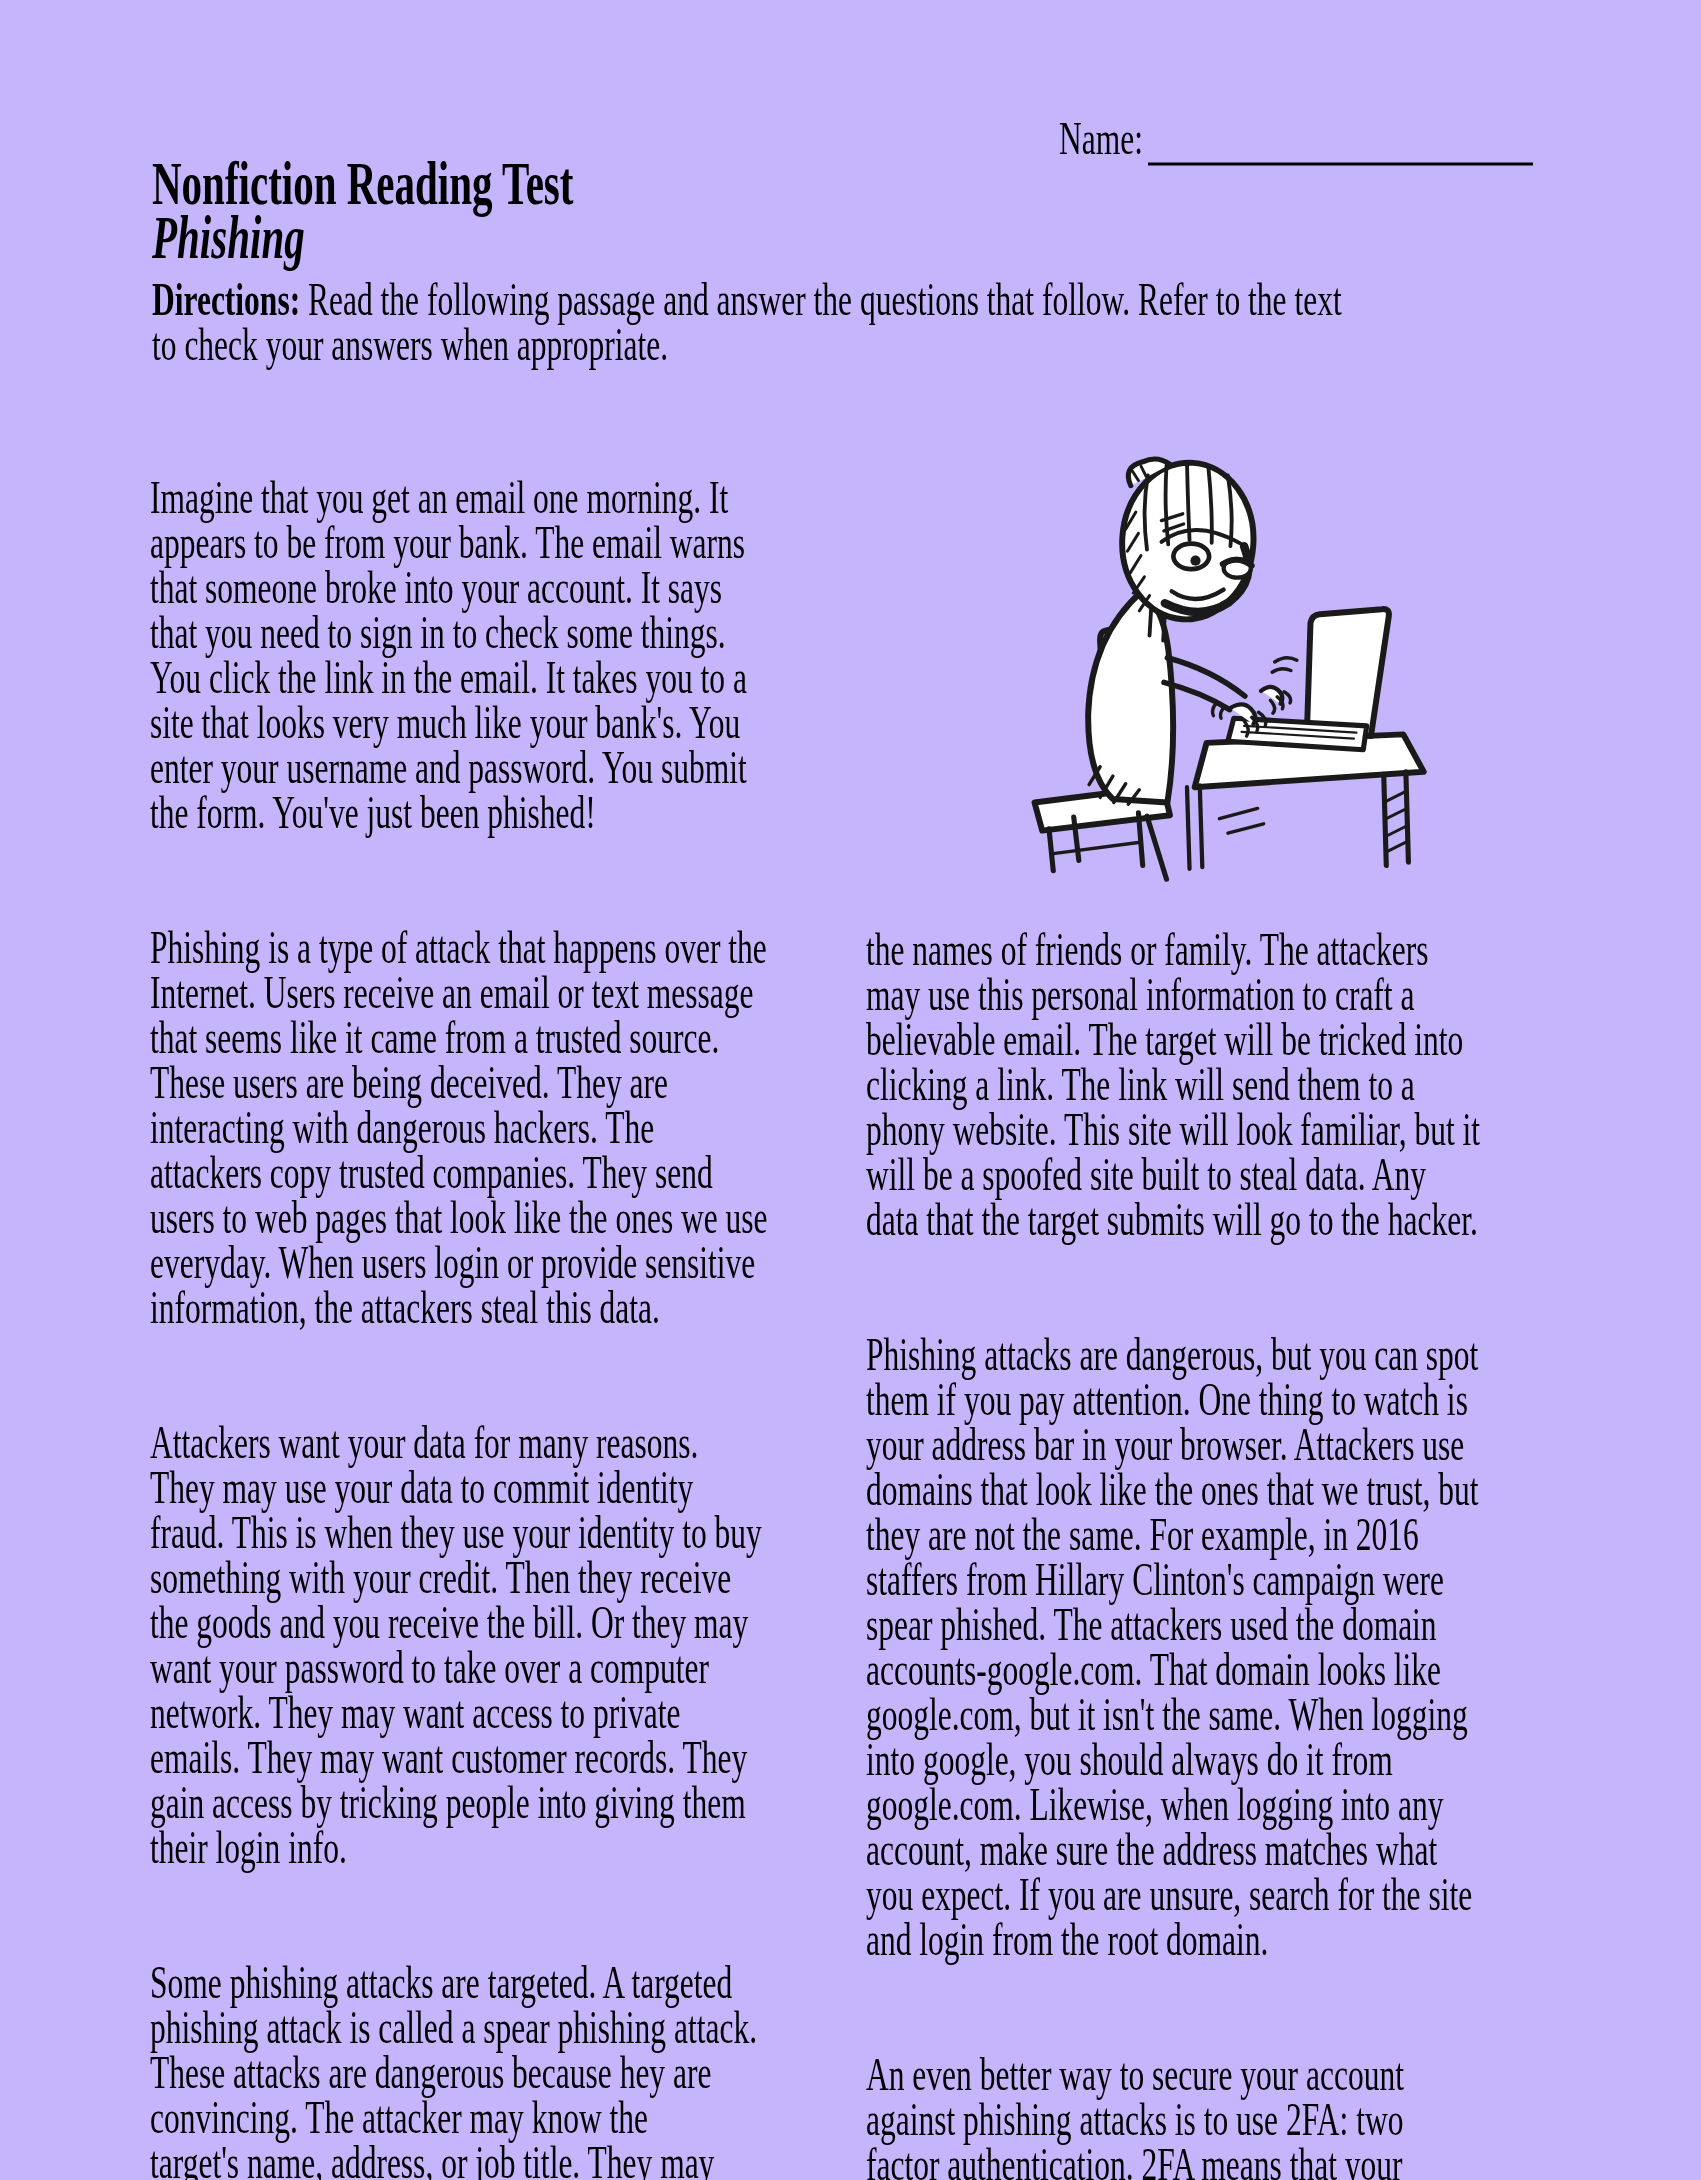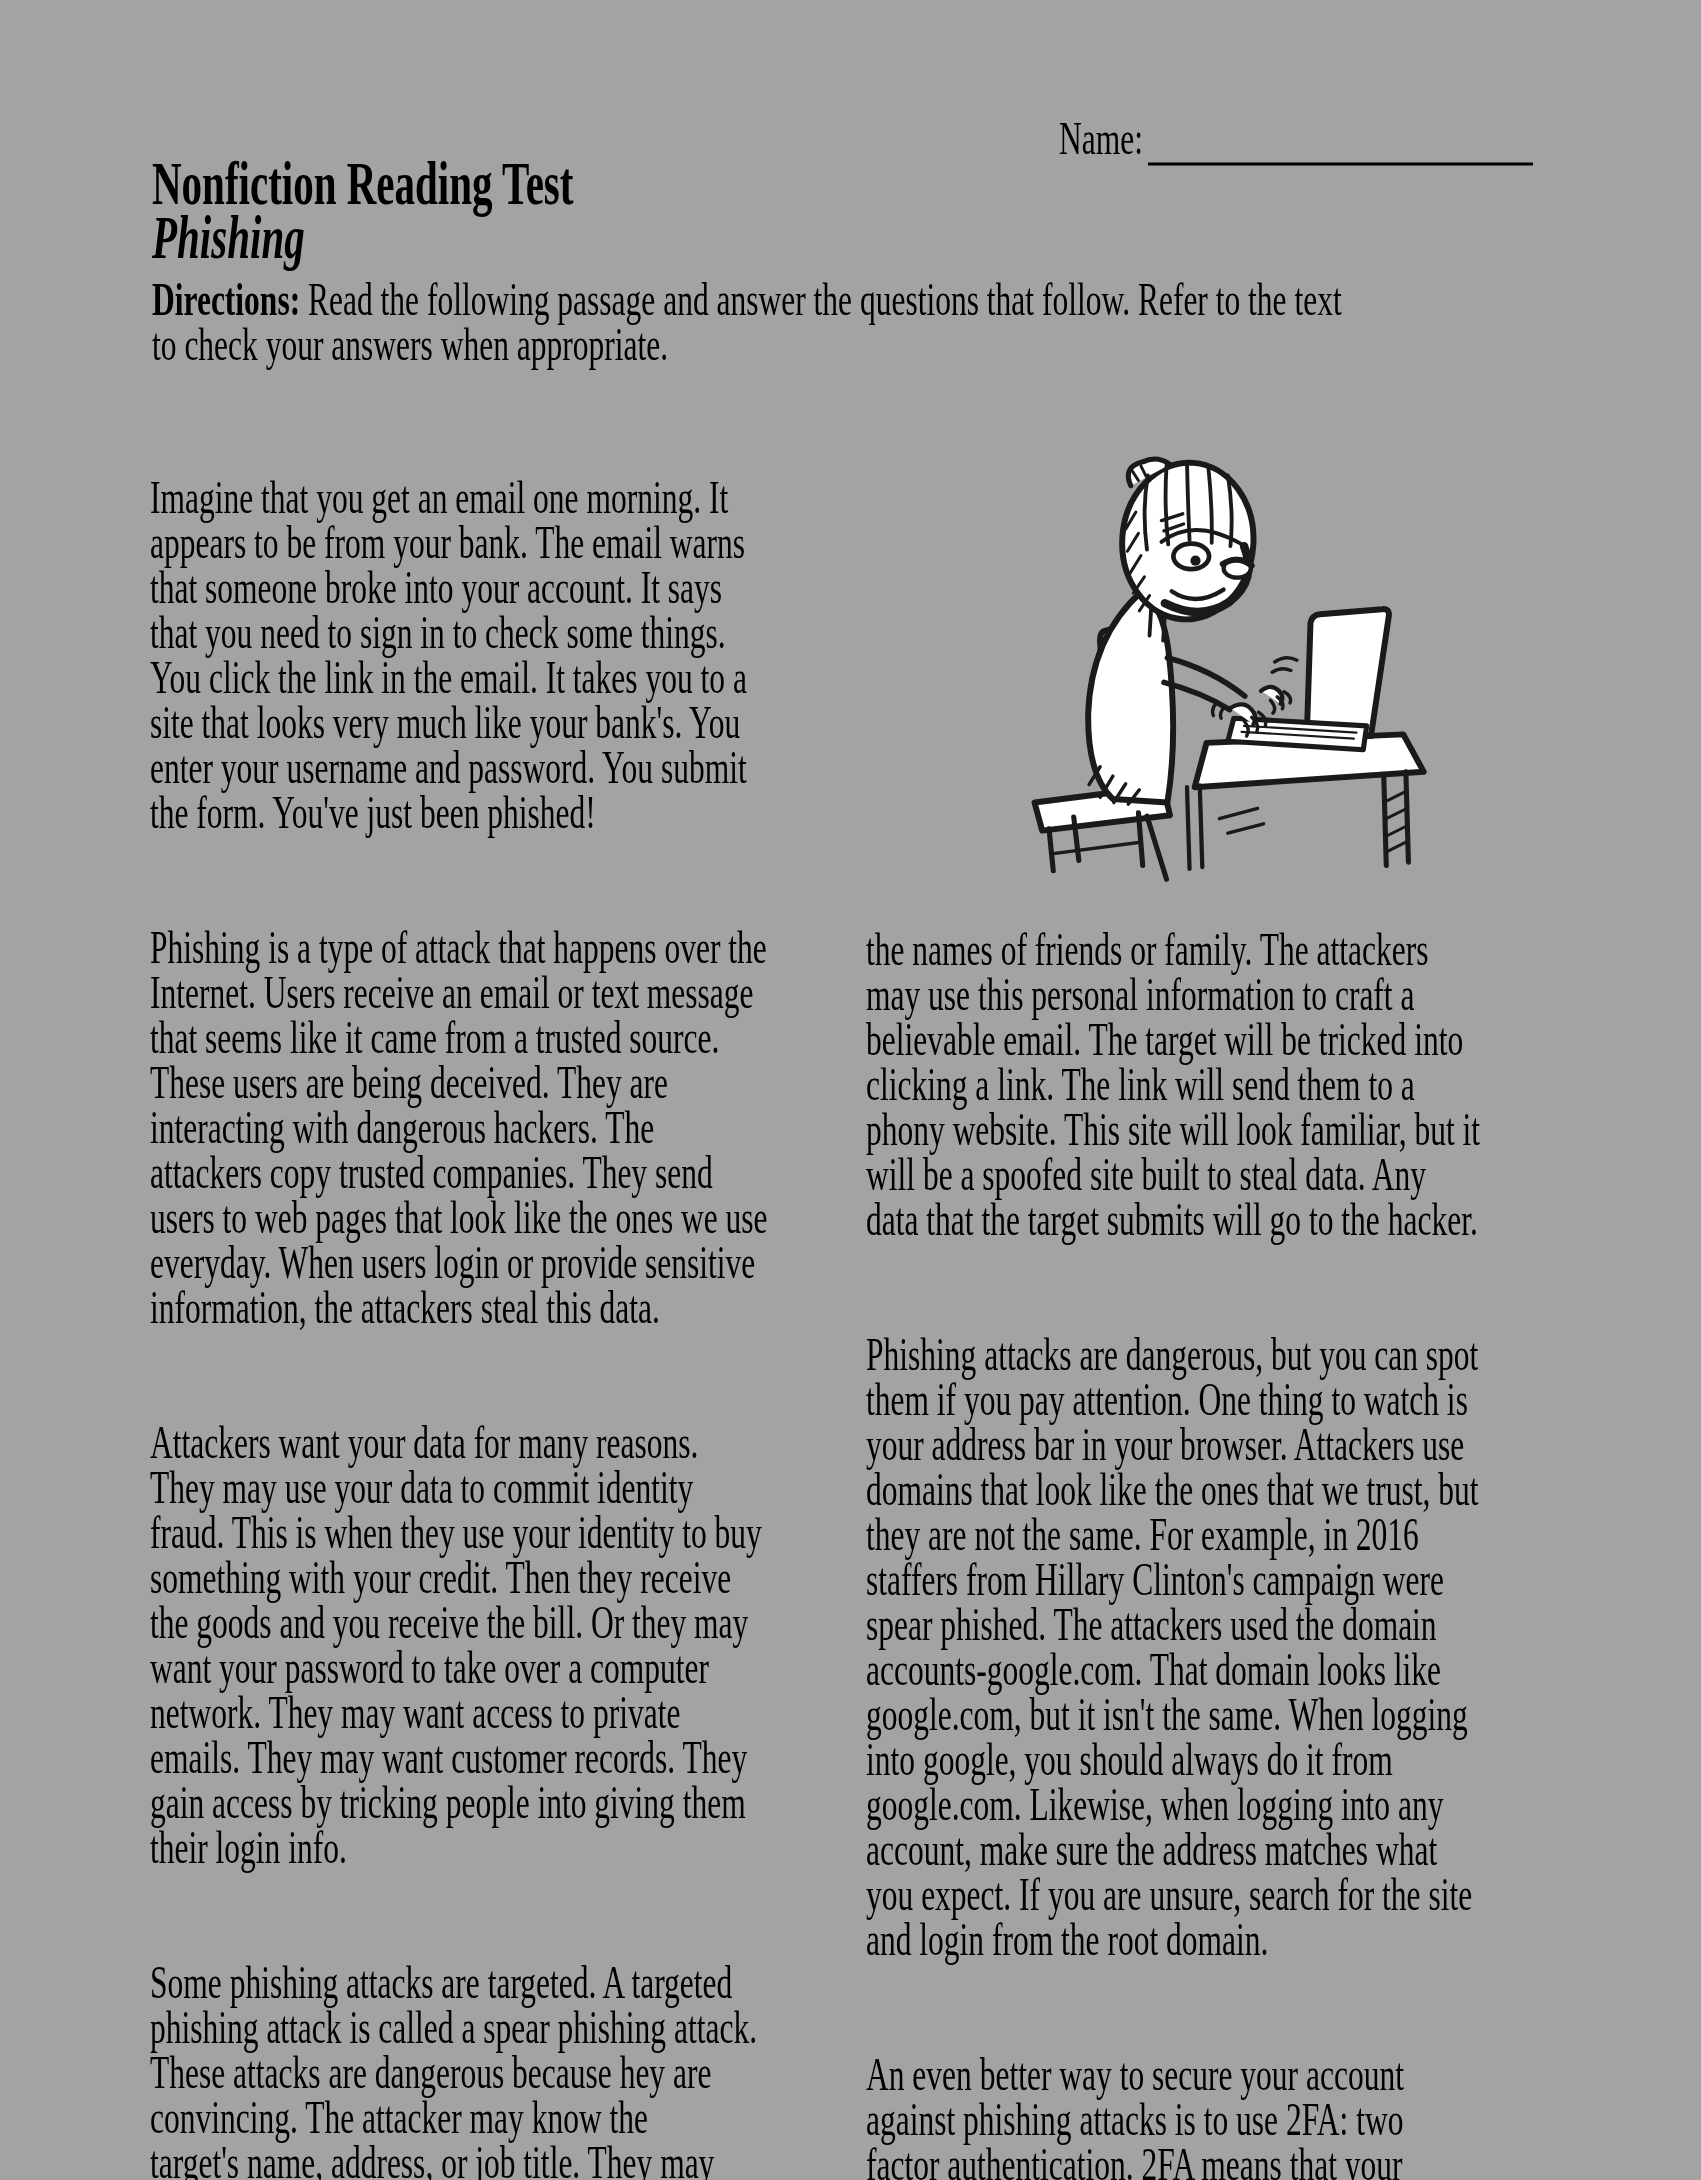--- a/index.html
+++ b/index.html
@@ -6,7 +6,7 @@
   .page{
     position:relative;
     width:1701px;height:2181px;
-    background:#a3a3a3;
+    background:#c4b5fd;
     color:#000;
     font-family:"Liberation Serif","DejaVu Serif",serif;
     overflow:hidden;

